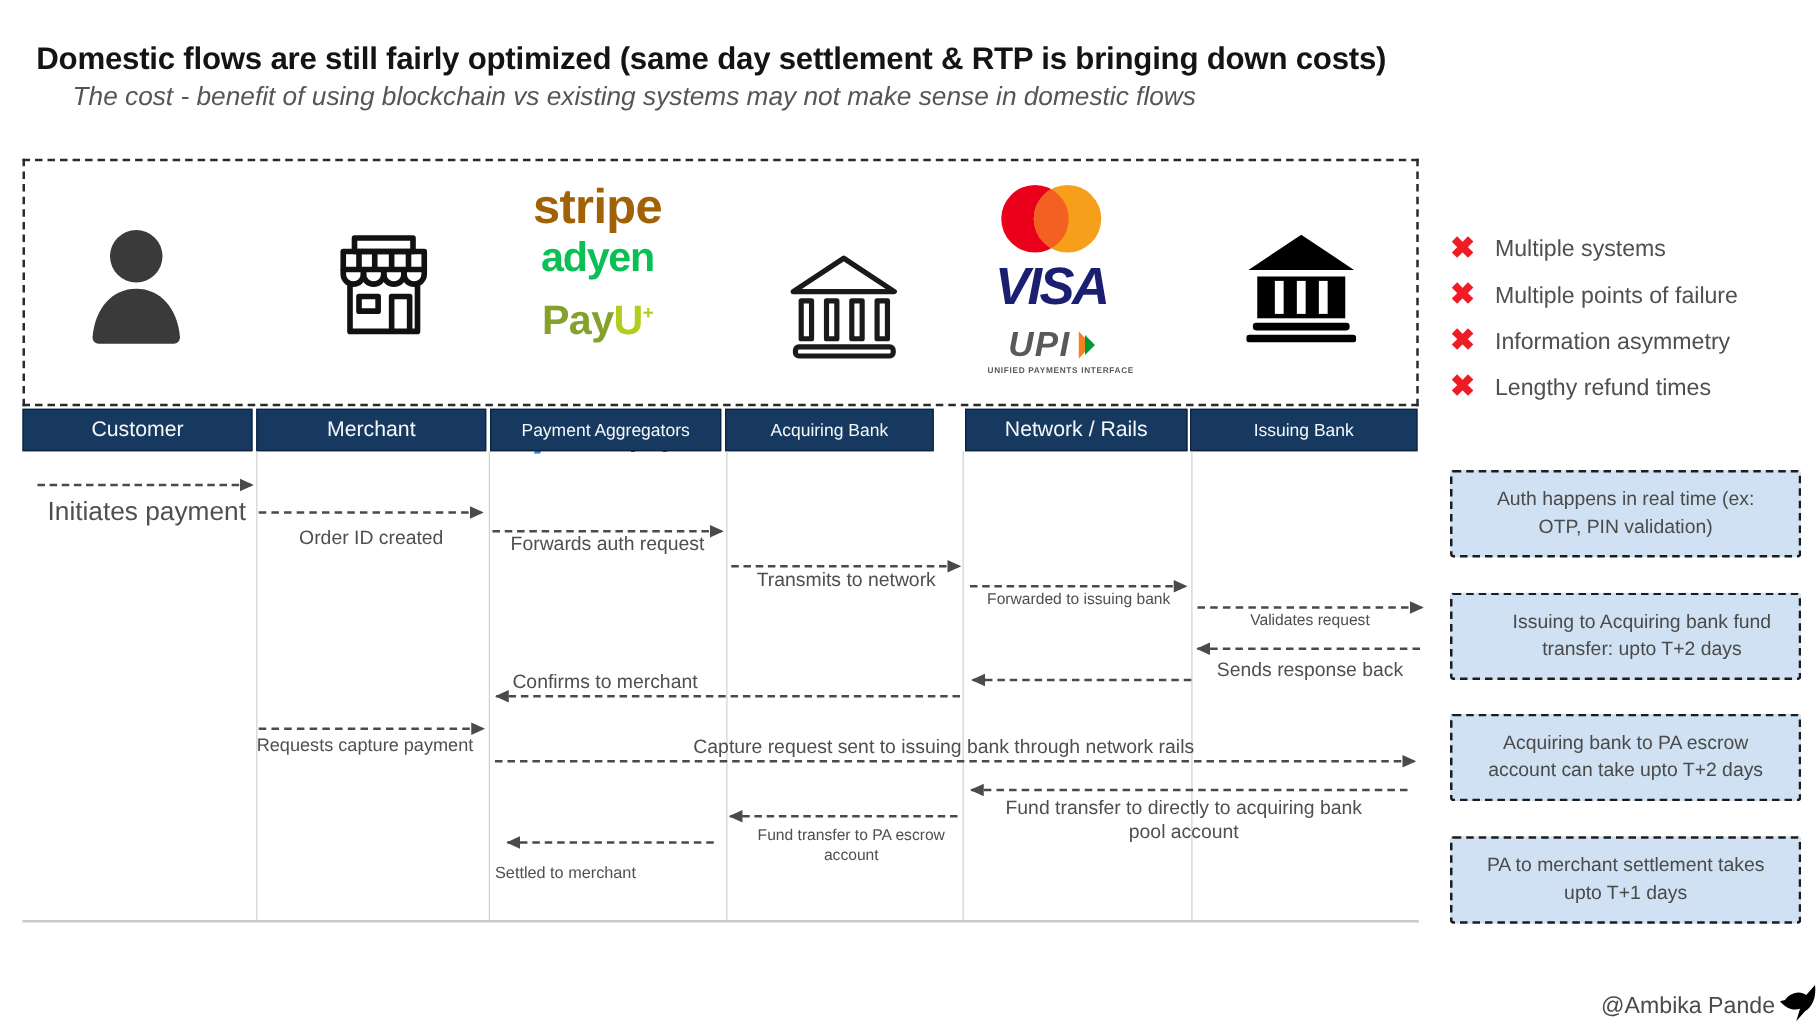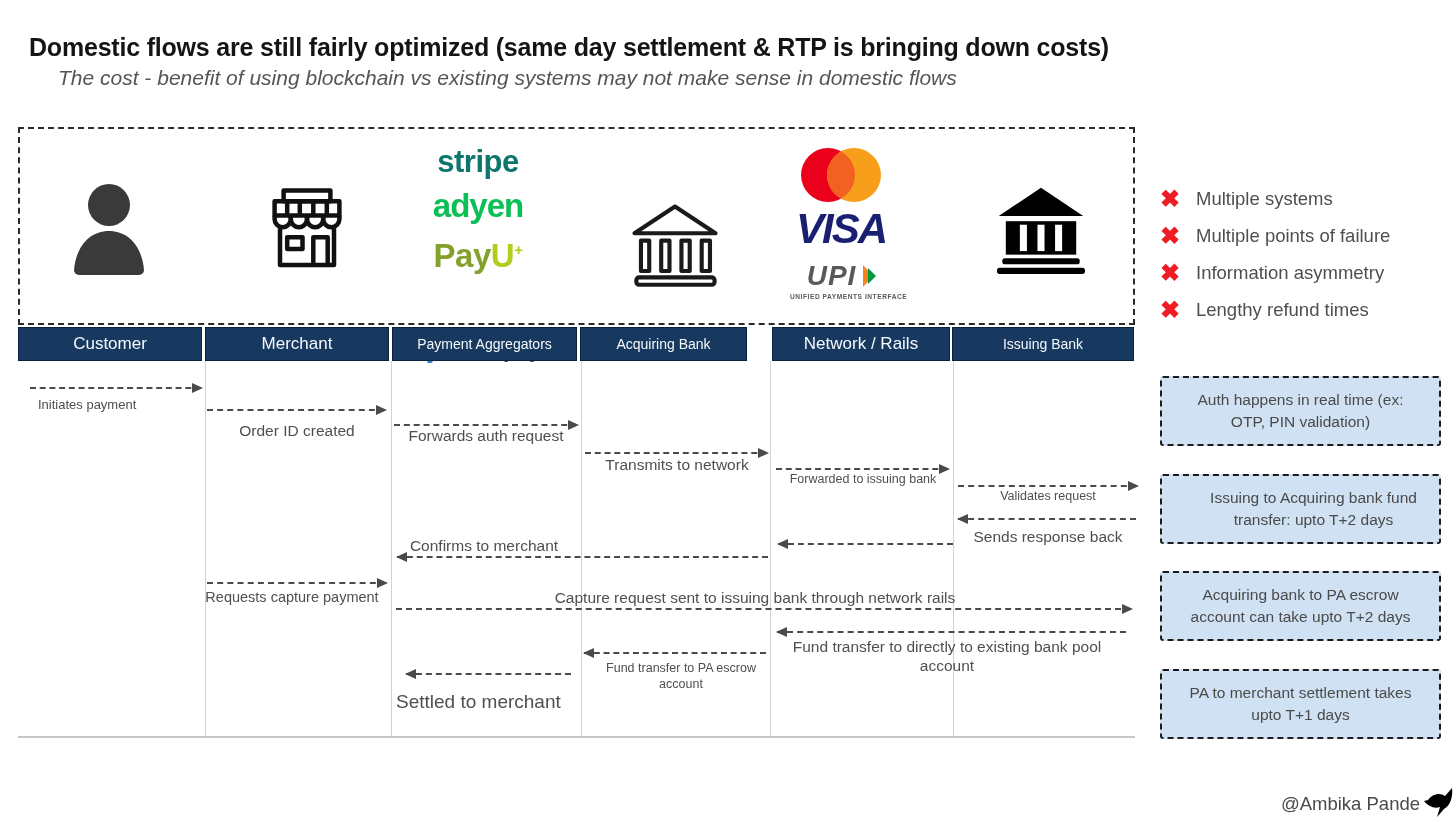--- a/index.html
+++ b/index.html
@@ -14,7 +14,7 @@
   .topbox{position:absolute; left:18px; top:127px; width:1117px; height:198px; border:2px dashed #2a2a2a; background:#fff;}
   .abs{position:absolute;}
   .logo-text{position:absolute; text-align:center;}
-  .stripe{left:413px; top:144px; width:130px; font-size:31px; font-weight:bold; color:#0f766e; letter-spacing:-0.5px;}
+  .stripe{left:413px; top:144px; width:130px; font-size:39px; font-weight:bold; color:#a16207; letter-spacing:-0.5px;}
   .adyen{left:413px; top:187px; width:130px; font-size:33px; font-weight:bold; color:#0abf53; letter-spacing:-1px;}
   .payu{left:413px; top:237px; width:130px; font-size:33px; color:#83a12b; font-weight:600; letter-spacing:-0.5px;}
   .payu .u{color:#b2ce1d; font-weight:bold;}

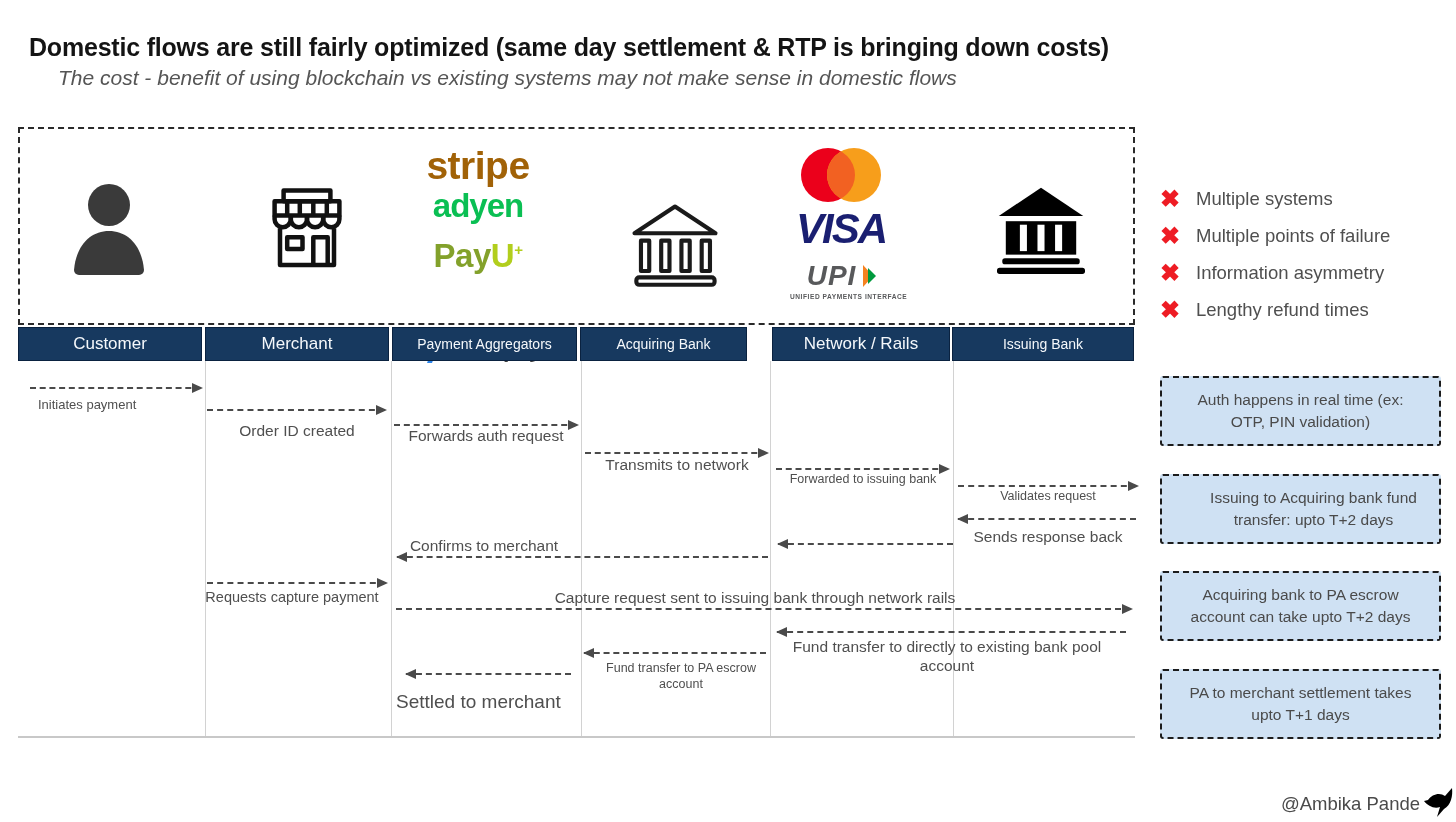--- a/index.html
+++ b/index.html
@@ -169,7 +169,7 @@
       <div class="baseline" style="left: 18px; top: 736px; width: 1117px;"></div>
       <div class="flow-line" style="left: 30px; top: 387px; width: 171px;"></div>
       <div class="head r" style="left: 192px; top: 383px;"></div>
-      <div class="flow-label" style="left: 38px; top: 397px; width: 170px; font-size: 13px; text-align: left;">Initiates payment</div>
+      <div class="flow-label" style="left: 38px; top: 397px; width: 170px; font-size: 21px; text-align: left;">Initiates payment</div>
       <div class="flow-line" style="left: 207px; top: 409px; width: 178px;"></div>
       <div class="head r" style="left: 376px; top: 405px;"></div>
       <div class="flow-label" style="left: 212px; top: 421px; width: 170px; font-size: 15.5px; text-align: center;">Order ID created</div>

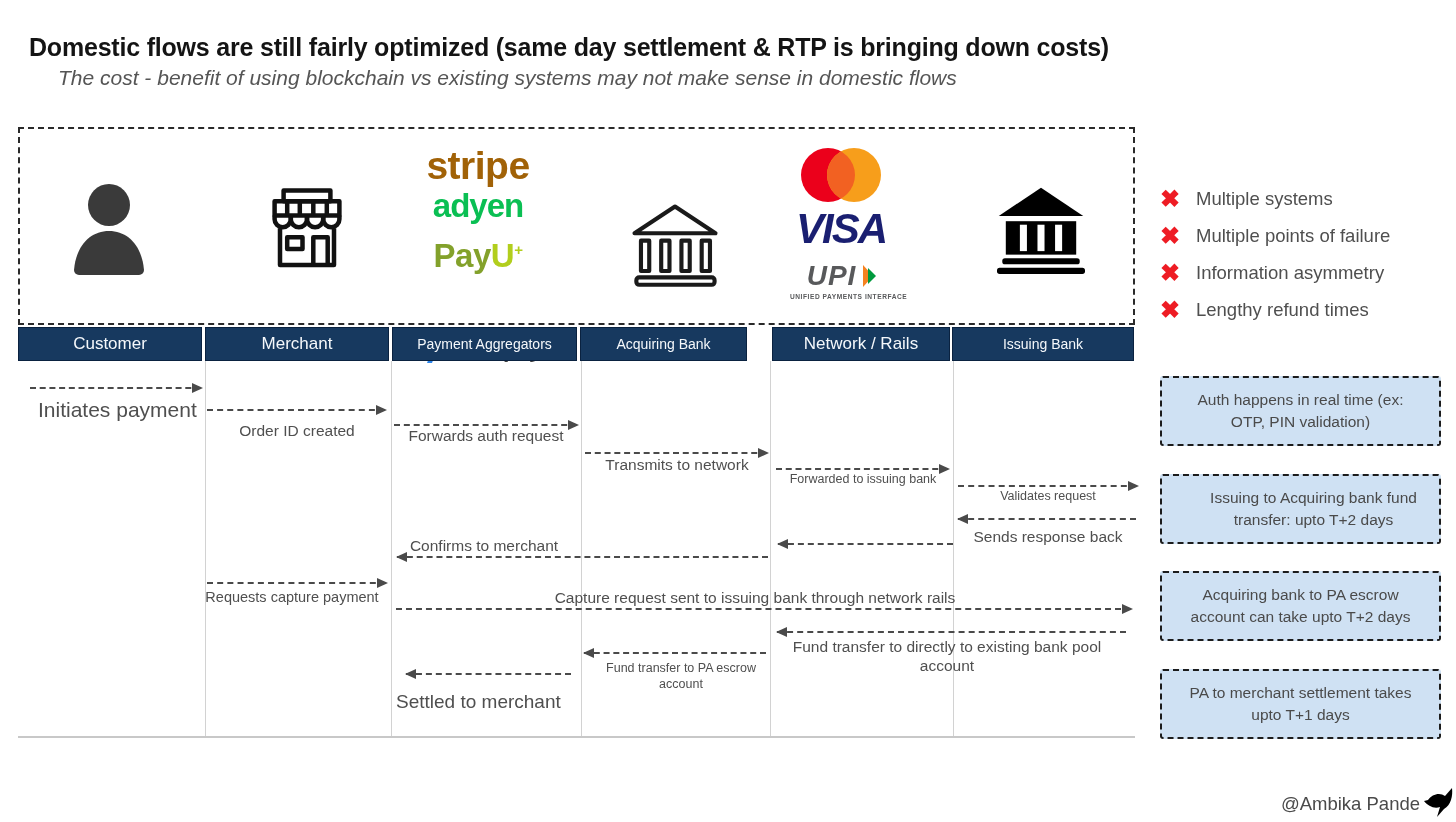--- a/index.html
+++ b/index.html
@@ -201,7 +201,7 @@
       <div class="flow-label" style="left: 455px; top: 588px; width: 600px; font-size: 15.5px; text-align: center;">Capture request sent to issuing bank through network rails</div>
       <div class="flow-line" style="left: 777px; top: 631px; width: 349px;"></div>
       <div class="head l" style="left: 776px; top: 627px;"></div>
-      <div class="flow-label" style="left: 788px; top: 637px; width: 318px; font-size: 15.5px; text-align: center;">Fund transfer to directly to existing bank pool account</div>
+      <div class="flow-label" style="left: 788px; top: 637px; width: 318px; font-size: 15.5px; text-align: center;">Fund transfer to directly to acquiring bank pool account</div>
       <div class="flow-line" style="left: 584px; top: 652px; width: 182px;"></div>
       <div class="head l" style="left: 583px; top: 648px;"></div>
       <div class="flow-label" style="left: 597px; top: 661px; width: 168px; font-size: 12.5px; text-align: center;">Fund transfer to PA escrow account</div>

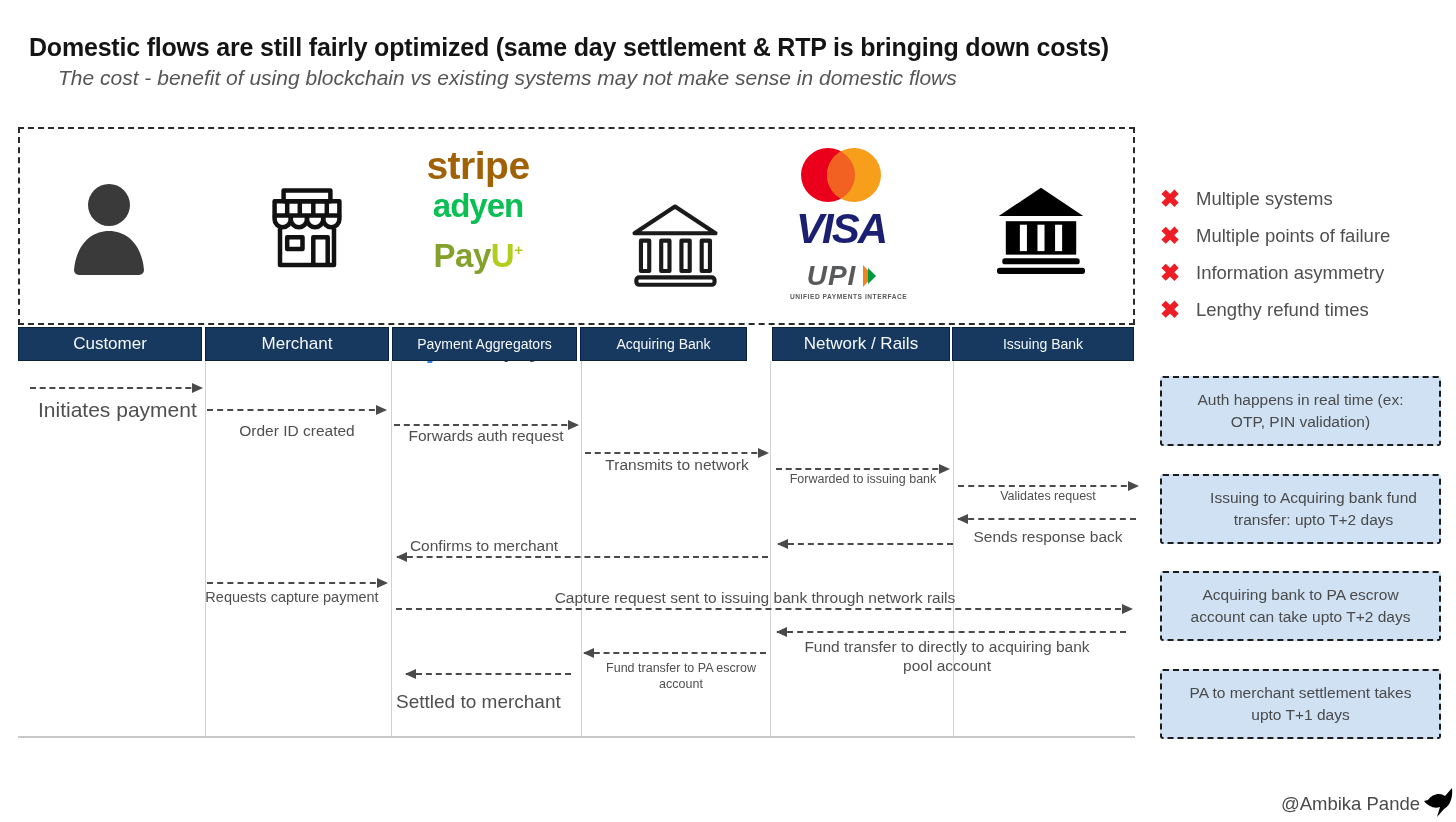--- a/index.html
+++ b/index.html
@@ -207,7 +207,7 @@
       <div class="flow-label" style="left: 597px; top: 661px; width: 168px; font-size: 12.5px; text-align: center;">Fund transfer to PA escrow account</div>
       <div class="flow-line" style="left: 406px; top: 673px; width: 165px;"></div>
       <div class="head l" style="left: 405px; top: 669px;"></div>
-      <div class="flow-label" style="left: 396px; top: 690px; width: 180px; font-size: 19px; text-align: left;">Settled to merchant</div>
+      <div class="flow-label" style="left: 396px; top: 690px; width: 180px; font-size: 13px; text-align: left;">Settled to merchant</div>
     </div>
 
   <div id="callouts">

